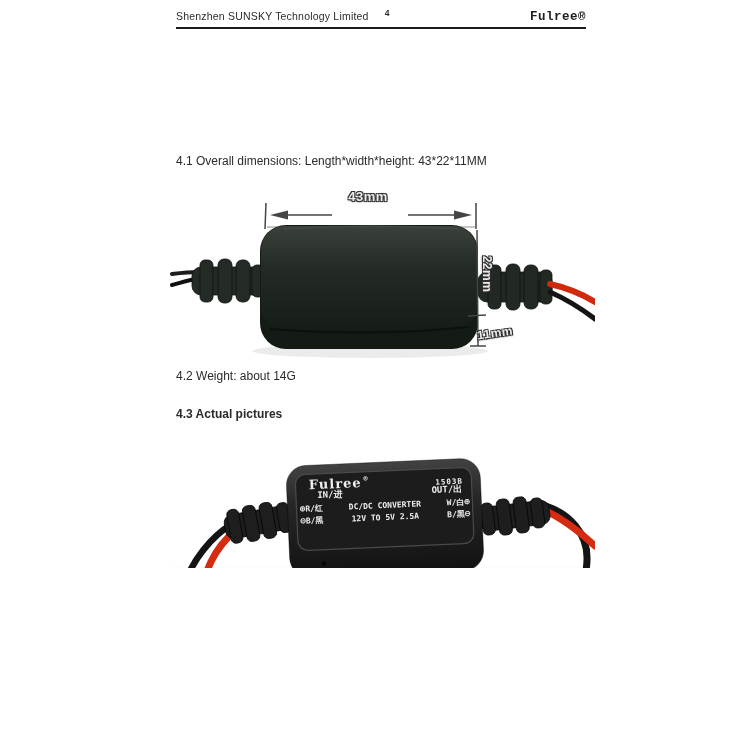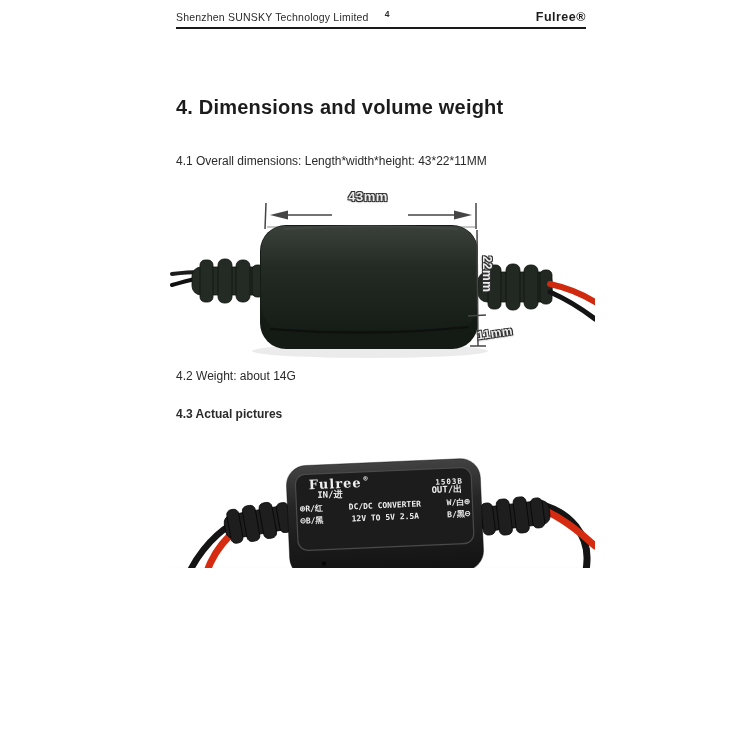--- a/index.html
+++ b/index.html
@@ -18,7 +18,7 @@
   .company { font-size:10.5px; color:#2b2b2b; letter-spacing:0.2px; }
   .page-ref { font-size:8.5px; font-weight:bold; margin-left:16px; position:relative; top:-4px; }
   .brand-right {
-    margin-left:auto; font-family:Liberation Sans, sans-serif;
+    margin-left:auto; font-family:Liberation Mono, monospace;
     font-size:12.5px; font-weight:600; letter-spacing:0.5px; color:#1e1e1e;
   }
 

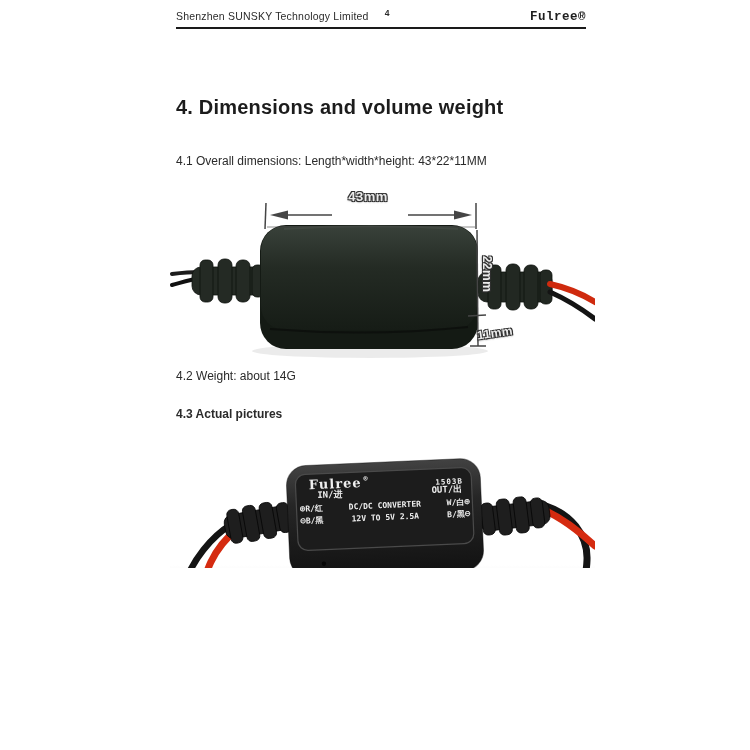--- a/index.html
+++ b/index.html
@@ -83,7 +83,6 @@
     </div>
   </header>
 
-  <h1 class="section-title">4. Dimensions and volume weight</h1>
   <p class="body-text t41">4.1 Overall dimensions: Length*width*height: 43*22*11MM</p>
   <p class="body-text t42">4.2 Weight: about 14G</p>
   <p class="body-text t43">4.3 Actual pictures</p>

